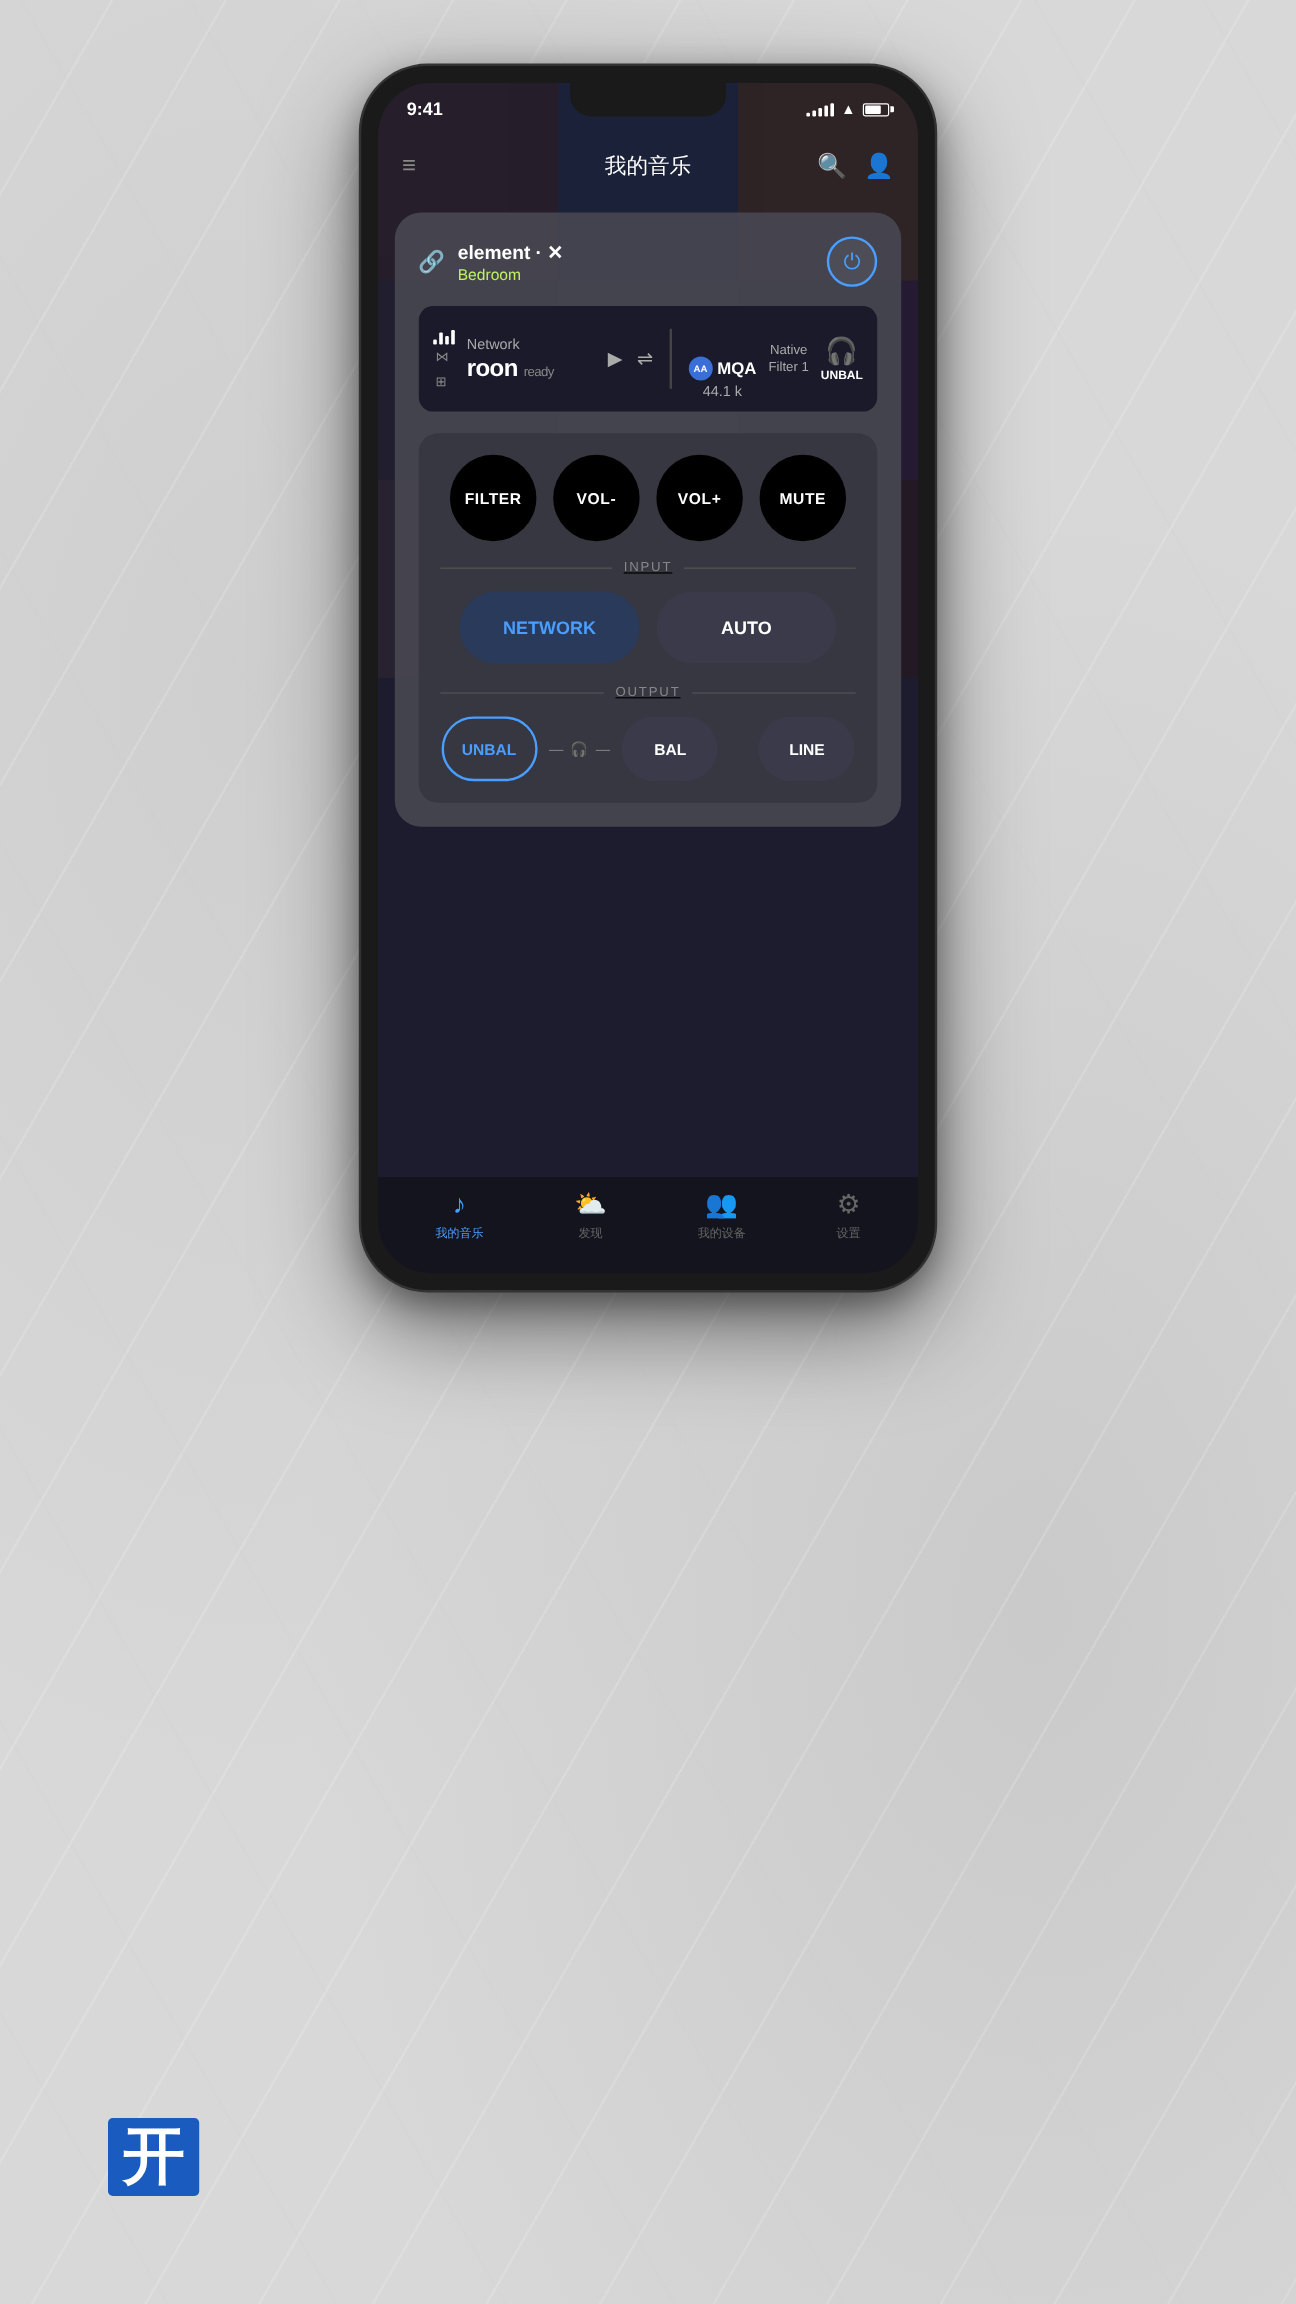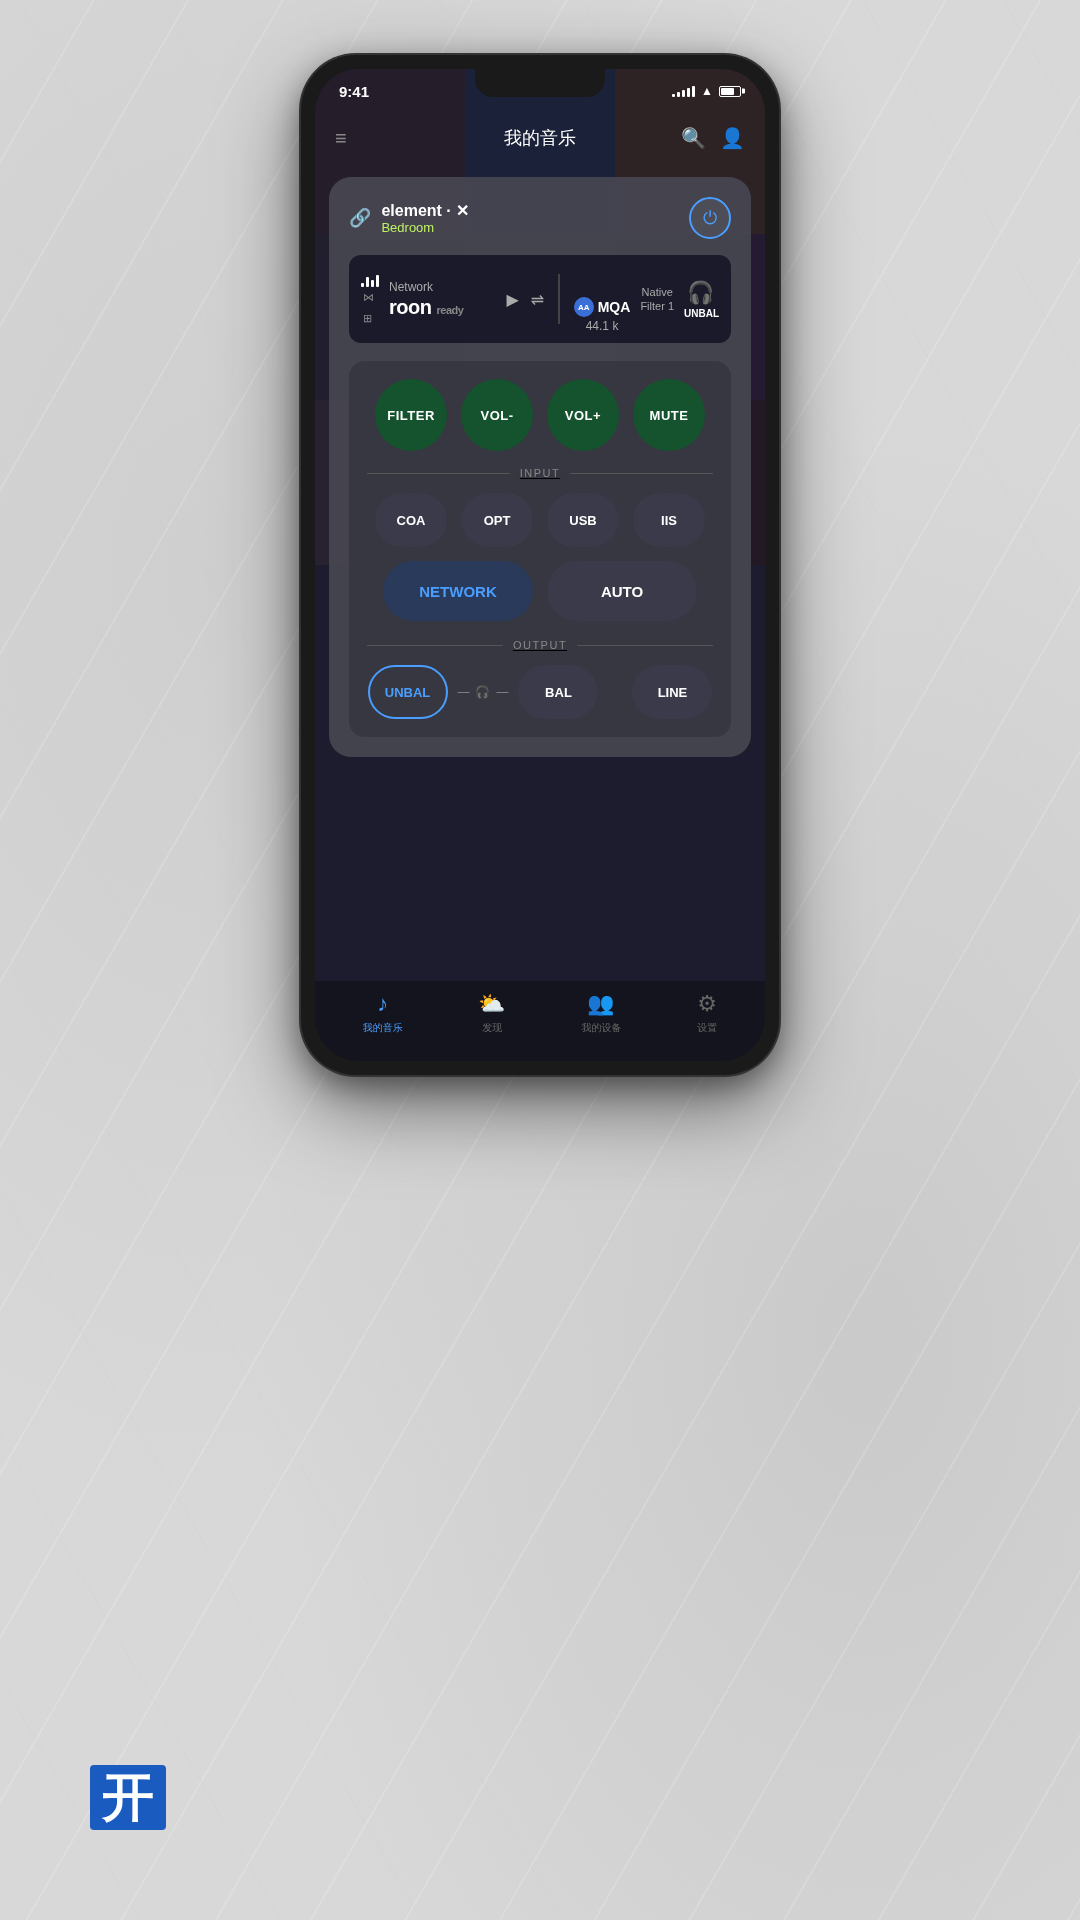--- a/index.html
+++ b/index.html
@@ -336,7 +336,7 @@
 
     .np-roon span {
       font-size: 11px;
-      font-weight: 700;
+      font-weight: 400;
       color: #888;
     }
 

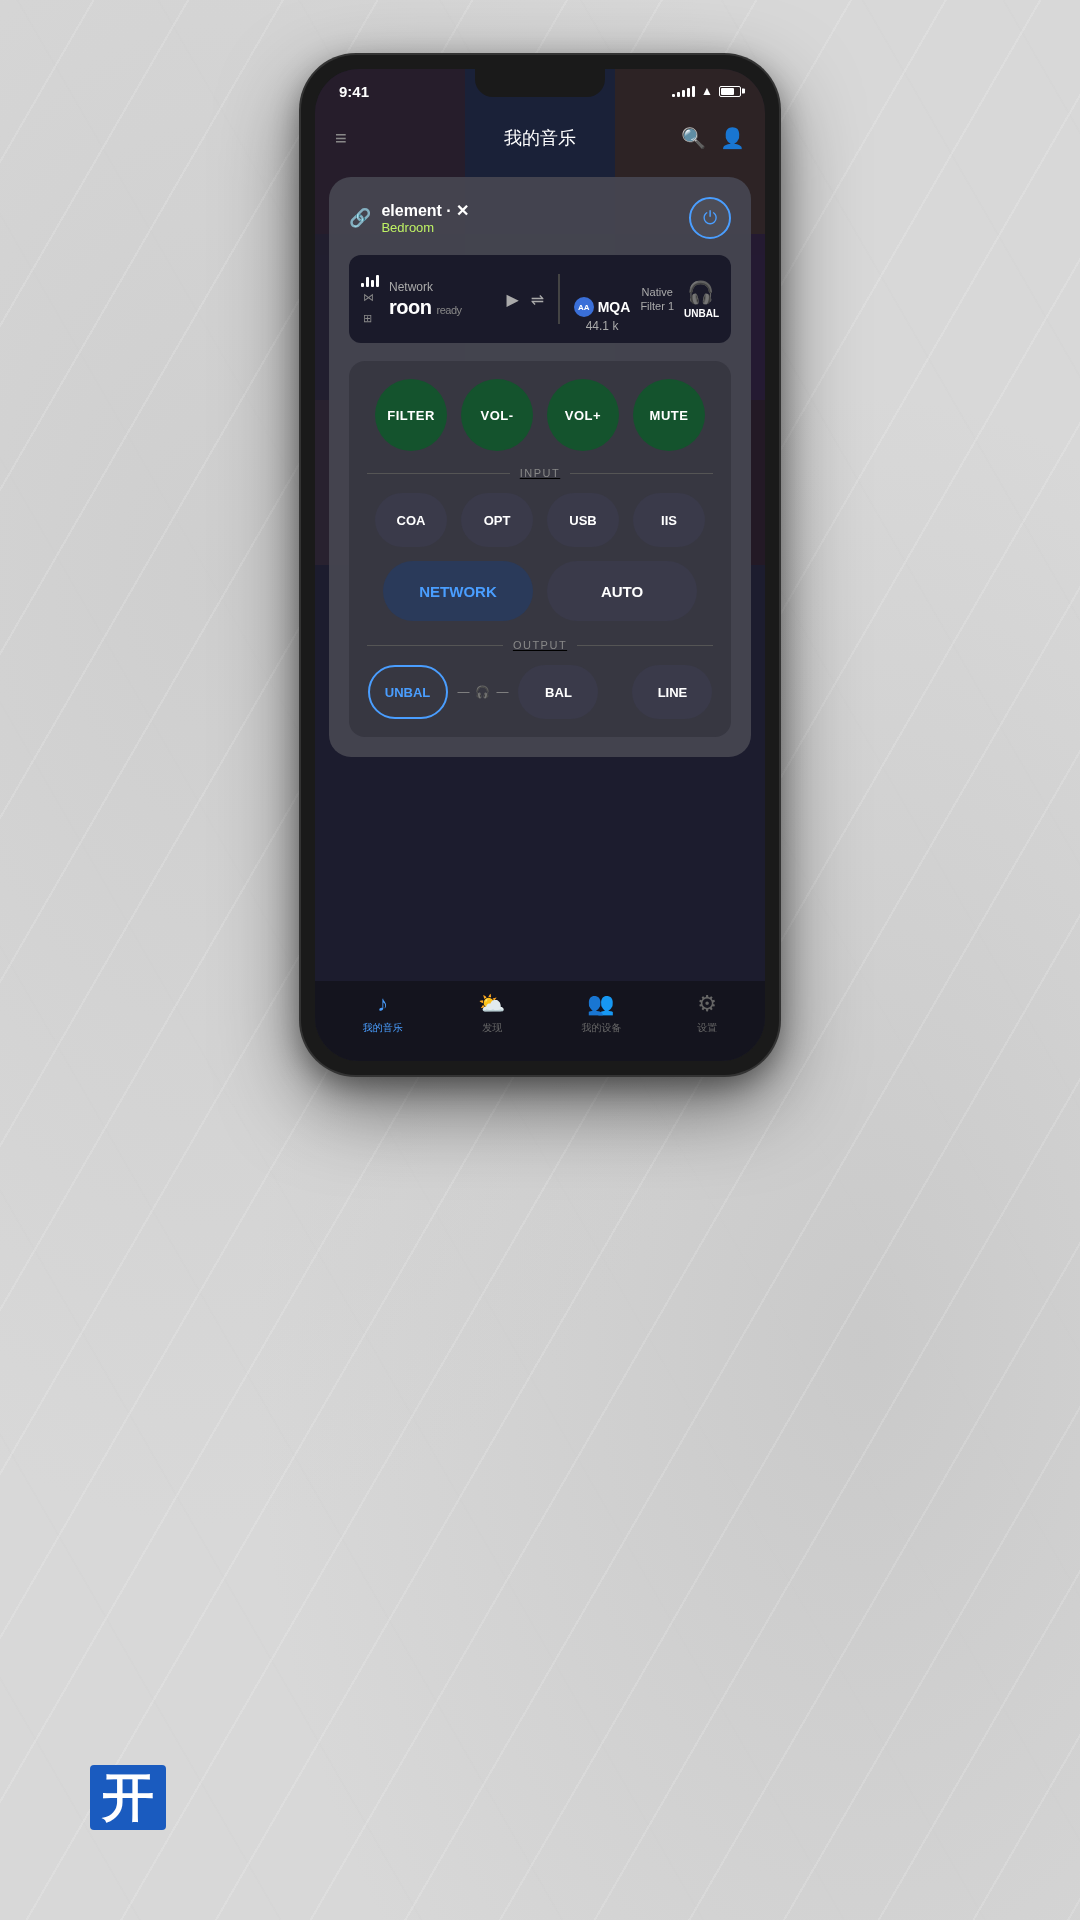--- a/index.html
+++ b/index.html
@@ -436,7 +436,7 @@
       width: 72px;
       height: 72px;
       border-radius: 50%;
-      background: #14532d;
+      background: #000000;
       display: flex;
       align-items: center;
       justify-content: center;

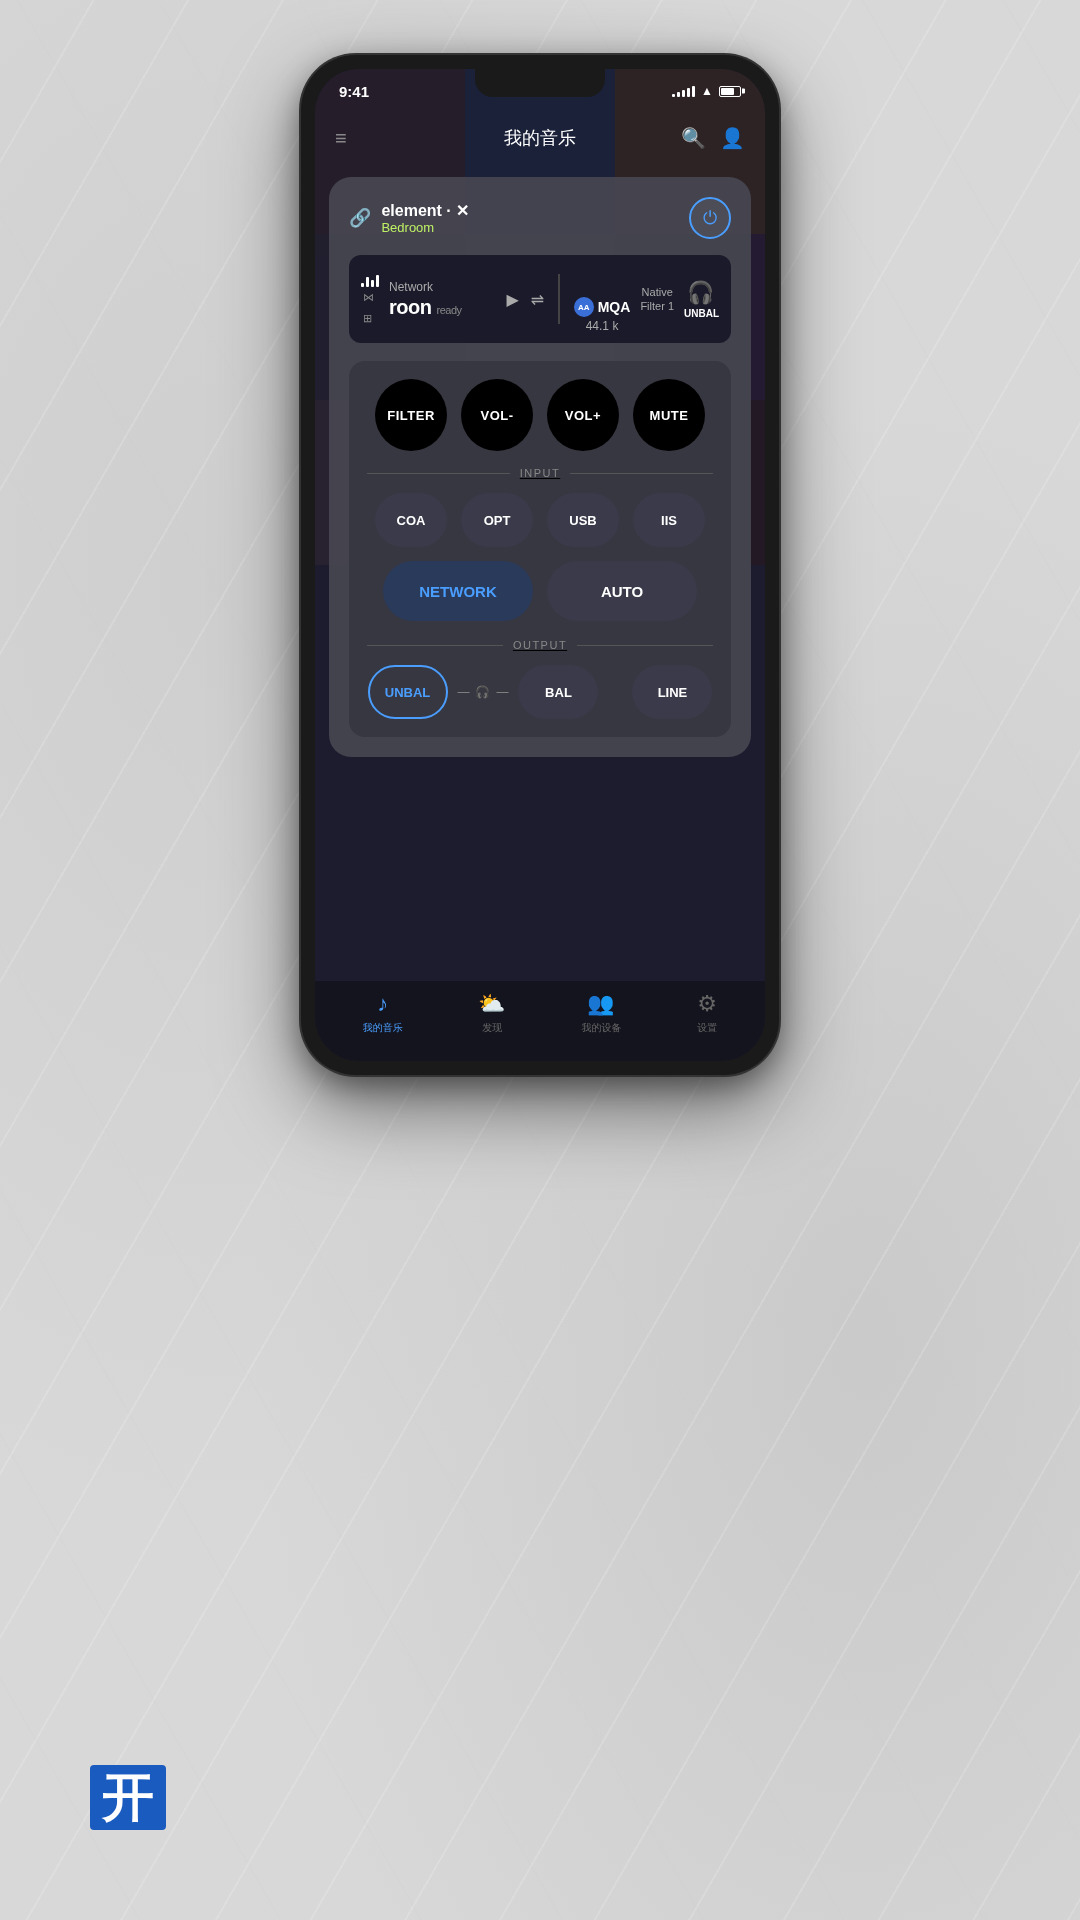--- a/index.html
+++ b/index.html
@@ -742,12 +742,6 @@
           <div class="section-line"></div>
         </div>
 
-        <div class="input-row">
-          <div class="input-btn">COA</div>
-          <div class="input-btn">OPT</div>
-          <div class="input-btn">USB</div>
-          <div class="input-btn">IIS</div>
-        </div>
 
         <div class="network-auto-row">
           <div class="wide-btn active">NETWORK</div>

